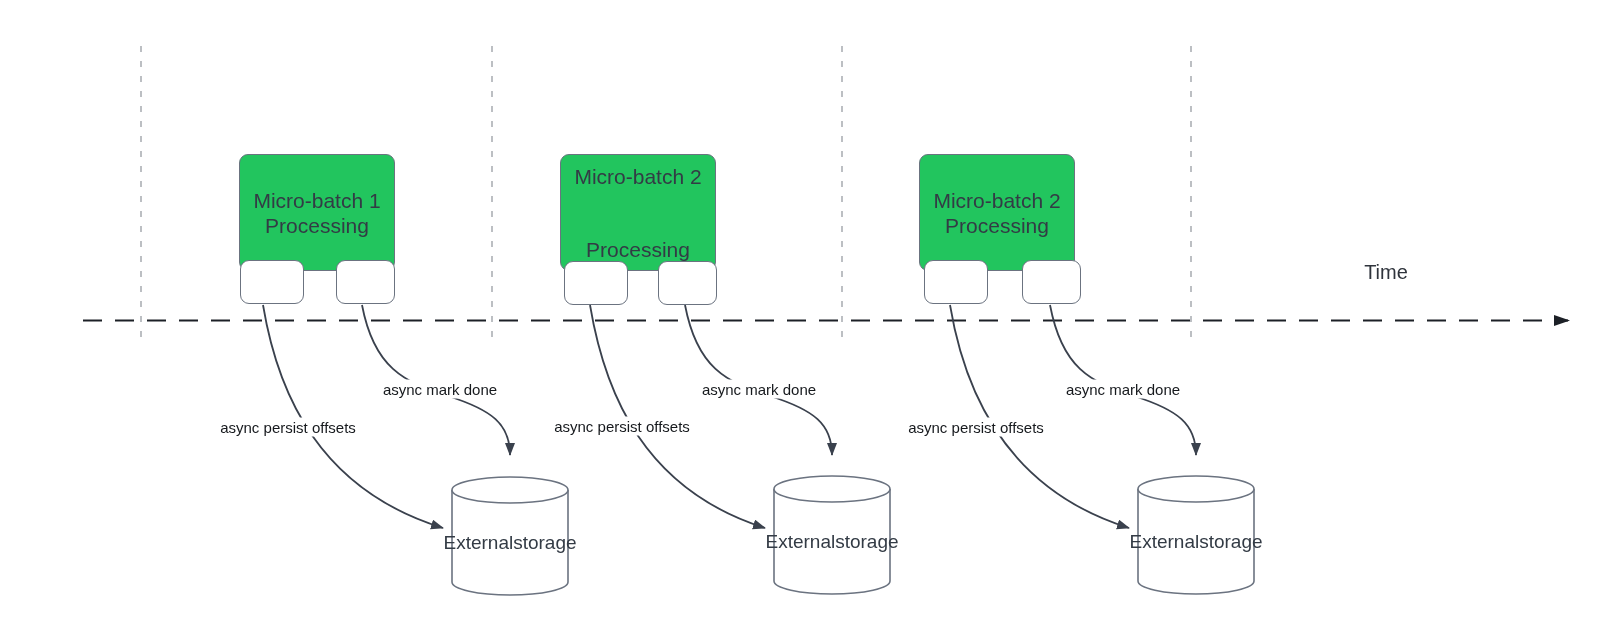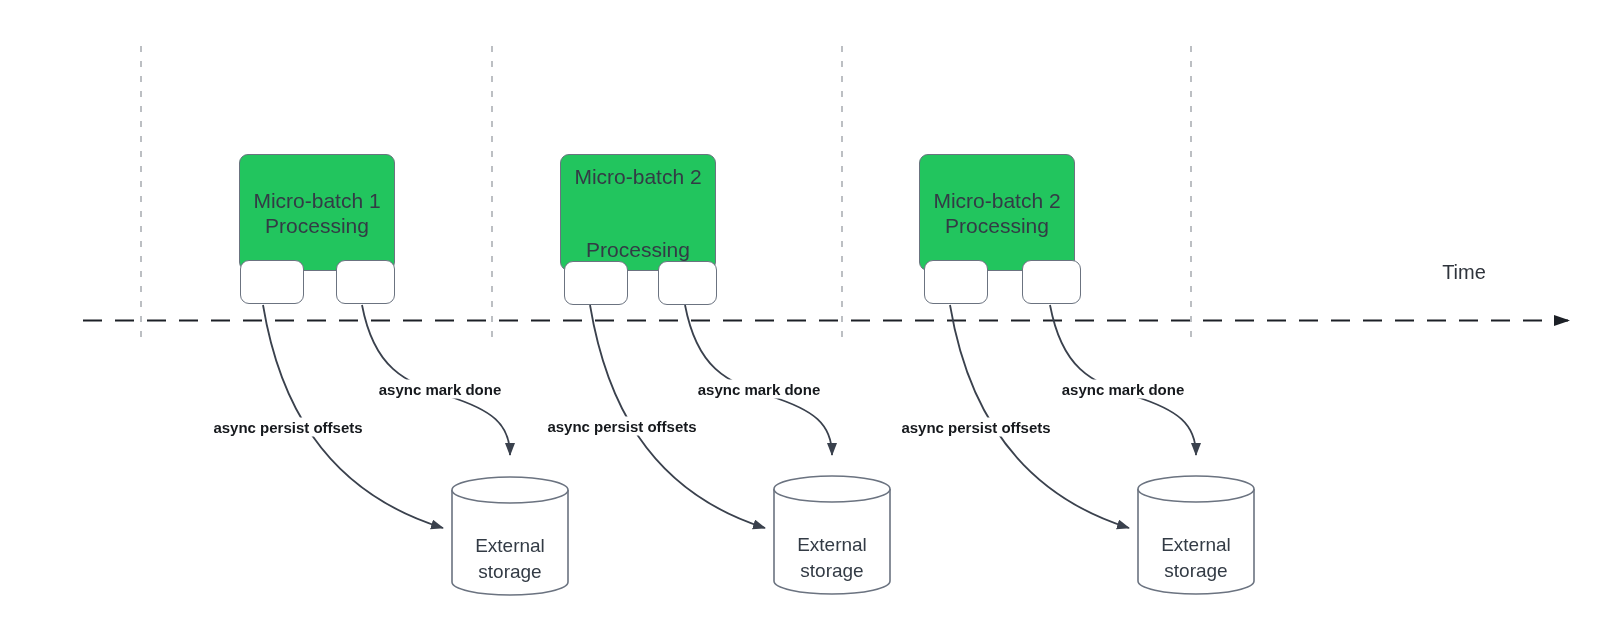--- a/index.html
+++ b/index.html
@@ -173,7 +173,7 @@
     </div>
   </div>
 
-  <div class="time-label" style="left:1464px;top:272px;">Time</div>
+  <div class="time-label" style="left:1386px;top:272px;">Time</div>
 
 </div>
 

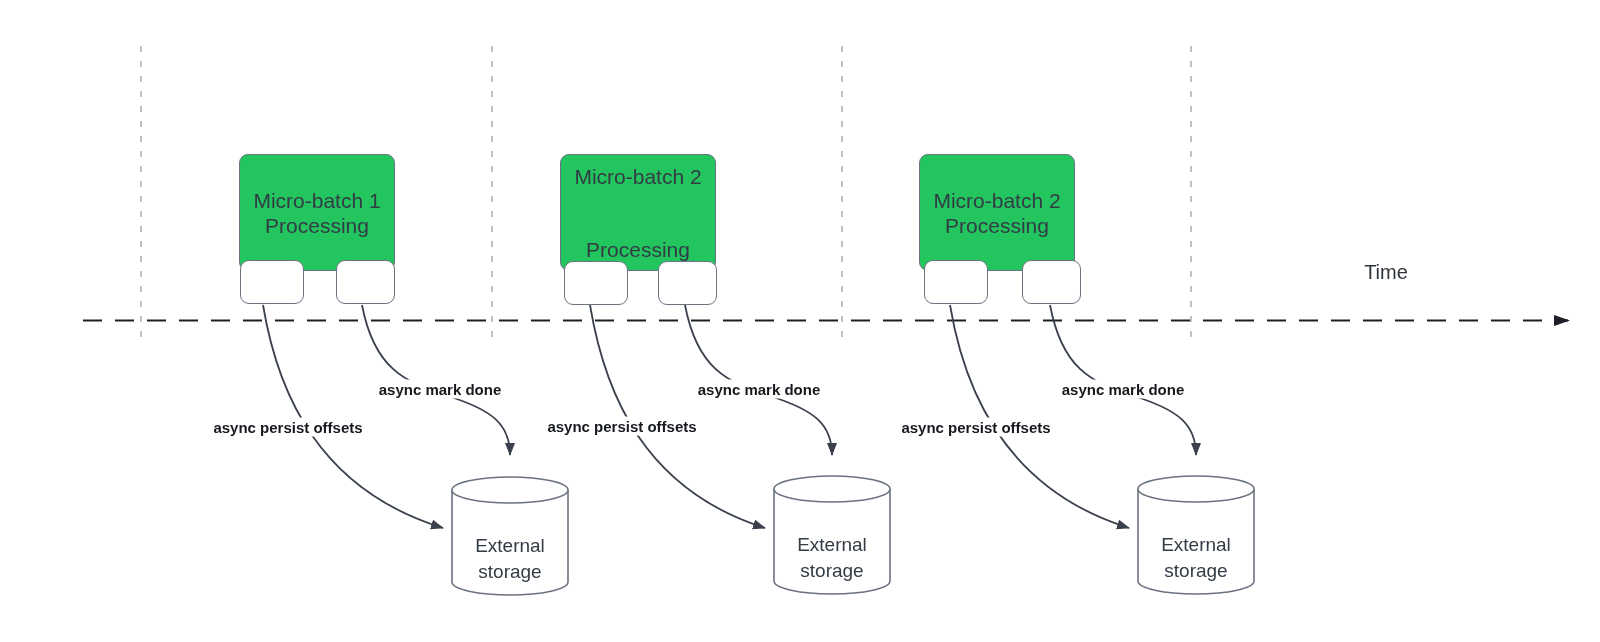--- a/index.html
+++ b/index.html
@@ -67,7 +67,7 @@
     transform:translate(-50%,-50%);
     background:#fff;
     padding:1px 3px;
-    font-size:15px;font-weight:bold;
+    font-size:15px;font-weight:normal;
     color:var(--label-dark);
     white-space:nowrap;
   }

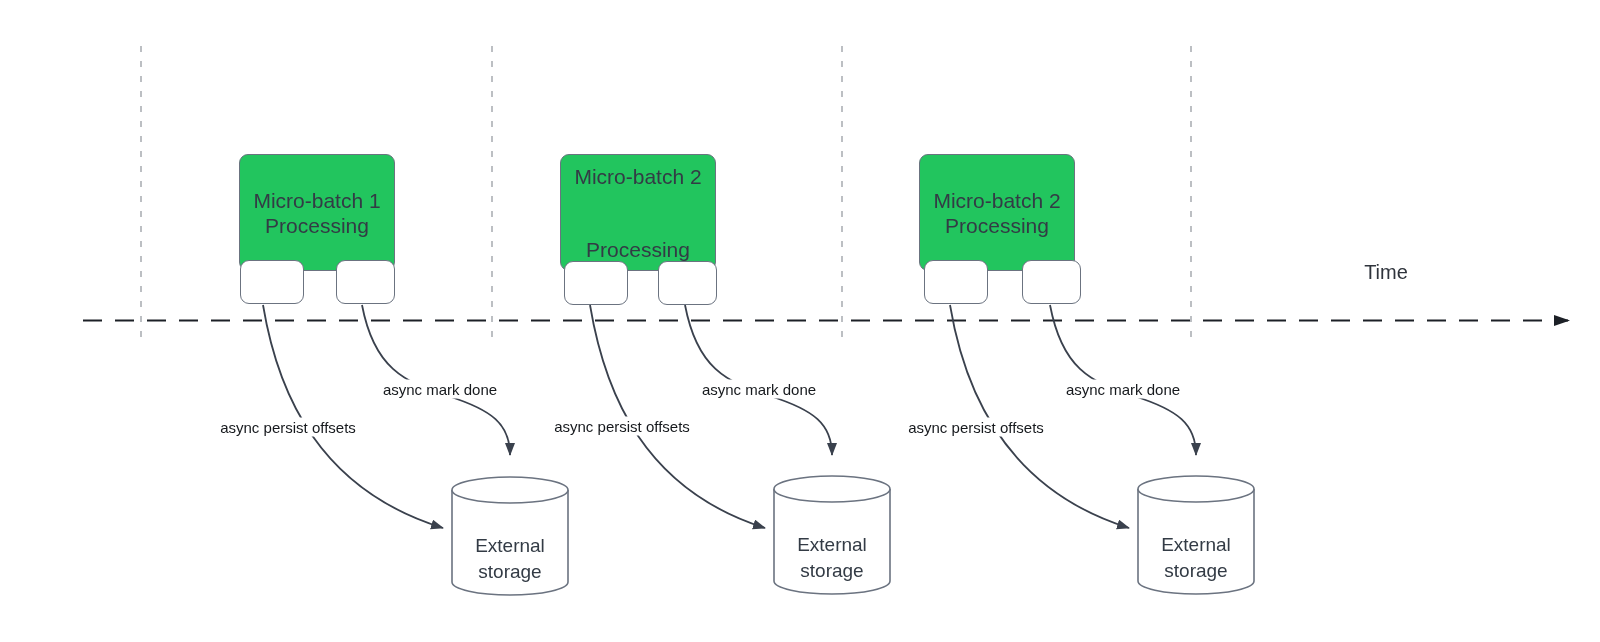--- a/index.html
+++ b/index.html
@@ -56,8 +56,8 @@
   .cylinder svg{position:absolute;left:0;top:0;}
   .cyl-stroke{stroke:var(--shape-border);stroke-width:1.6;fill:#ffffff;}
   .cyl-text{
-    position:absolute;left:0;top:16px;width:100%;height:100%;
-    display:flex;flex-direction:column;align-items:center;justify-content:center;
+    position:absolute;left:0;top:0;width:100%;height:100%;
+    display:flex;flex-direction:row;align-items:center;justify-content:center;
     padding-top:14px;
     color:var(--text-dark);font-size:19px;line-height:26px;text-align:center;
   }

